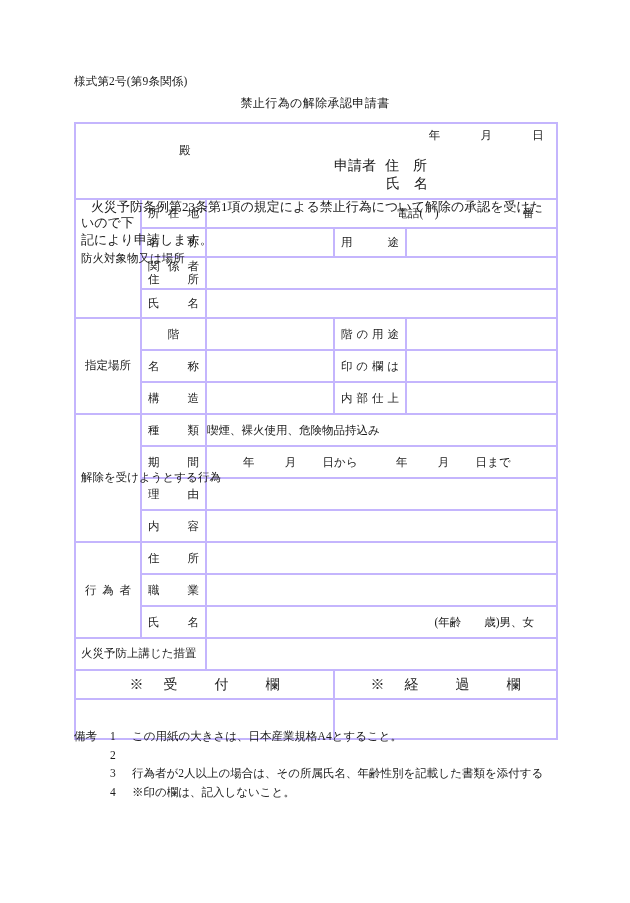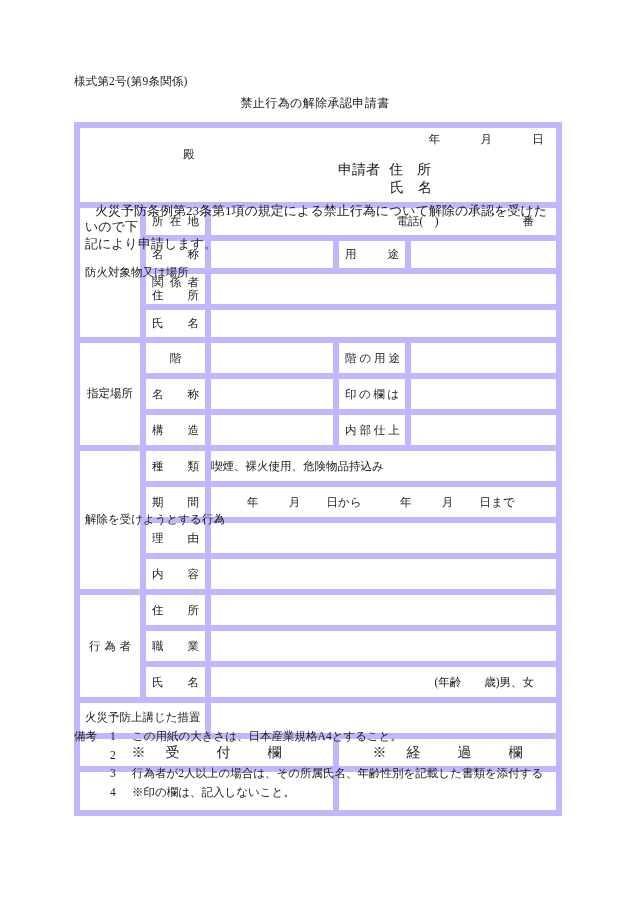--- a/index.html
+++ b/index.html
@@ -52,7 +52,7 @@
     font-size: 11.5px;
   }
   .form-table td {
-    border: 6px solid #c4b5fd;
+    border: 2px solid #c4b5fd;
     padding: 0;
     vertical-align: middle;
     line-height: 1.25;

